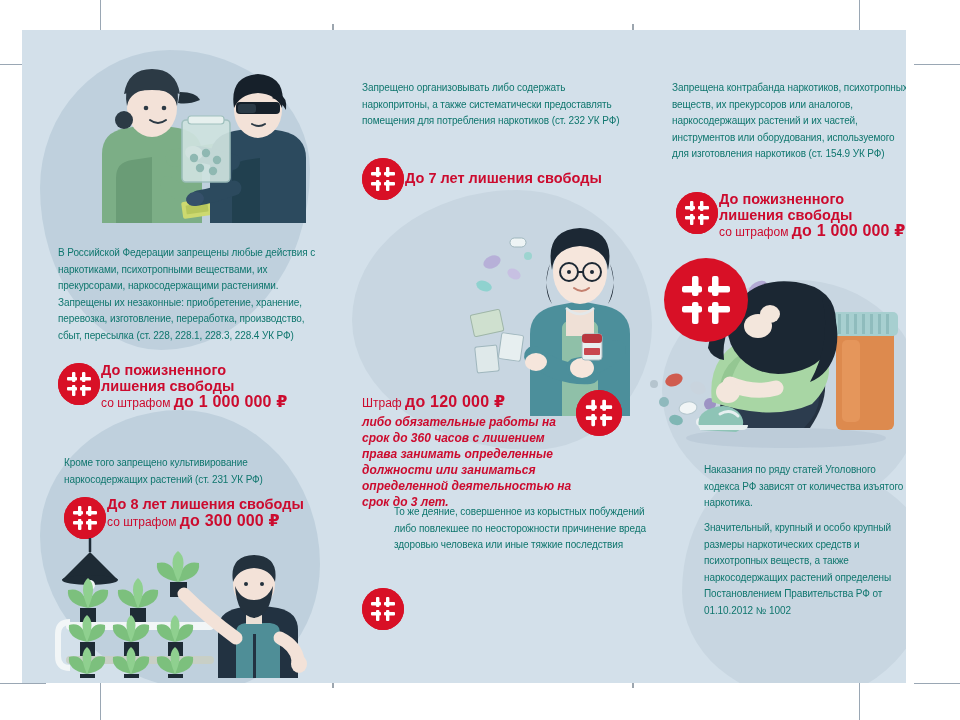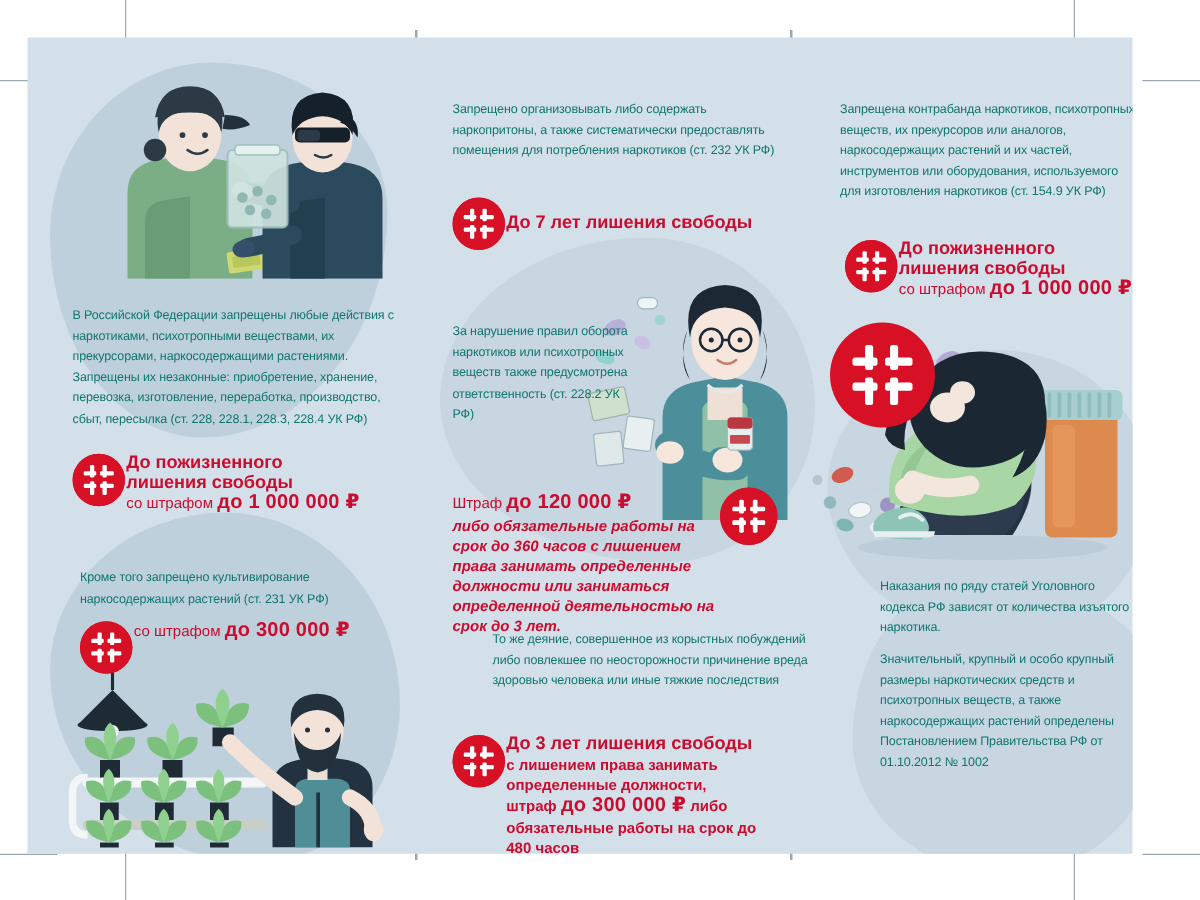--- a/index.html
+++ b/index.html
@@ -337,7 +337,6 @@
       </svg>
     </div>
 
-    <div class="txt" style="left:30px;top:228px;width:150px;">За нарушение правил оборота наркотиков или психотропных веществ также предусмотрена ответственность (ст. 228.2 УК РФ)</div>
 
     <div class="penalty" style="left:30px;top:364px;width:268px;display:block;">
       <div class="badge" style="width:46px;height:46px;position:absolute;left:214px;top:-4px;">

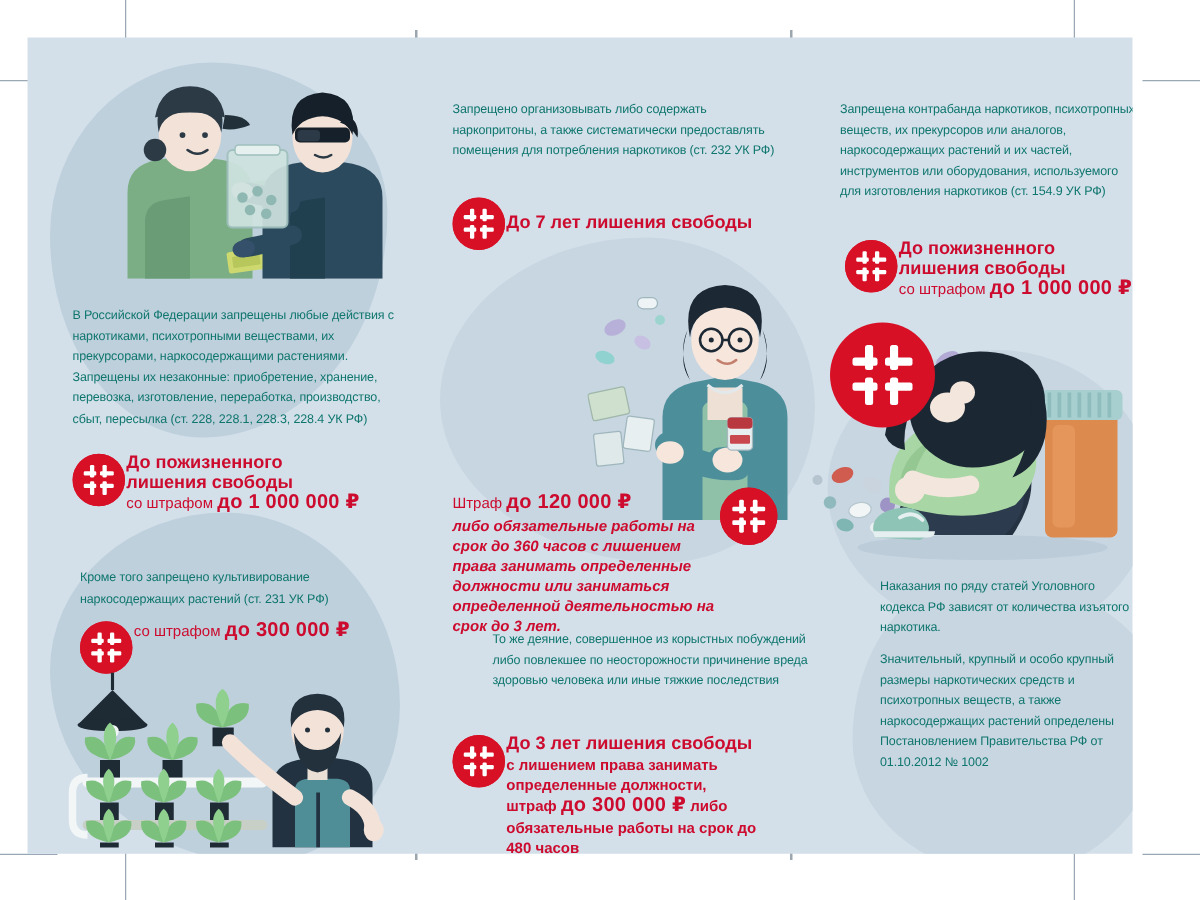--- a/index.html
+++ b/index.html
@@ -174,6 +174,7 @@
         </svg>
       </div>
       <div class="ptext">
+        <span class="hl">До 8 лет лишения свободы</span>
         <span class="line">
           <span class="sm">со штрафом </span><span class="big">до 300 000 ₽</span>
         </span>

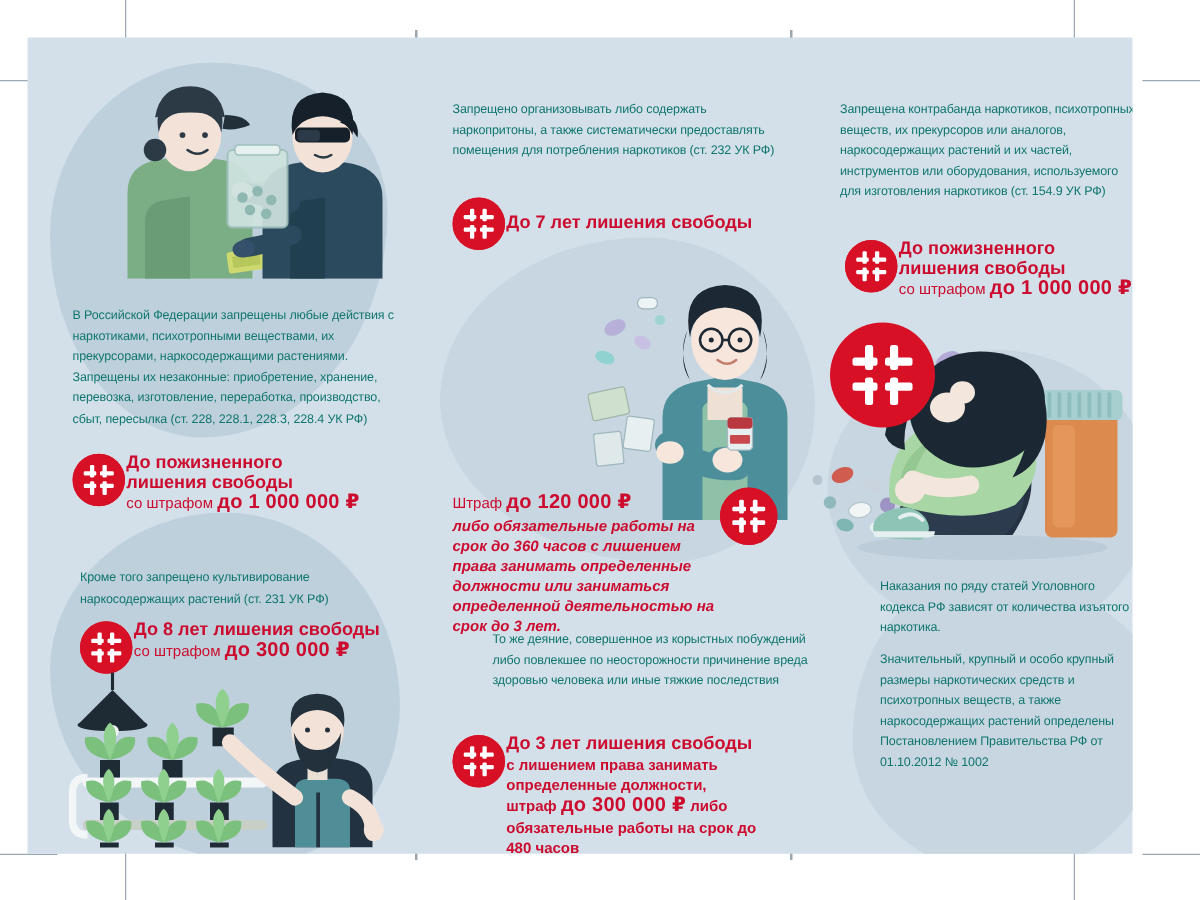--- a/index.html
+++ b/index.html
@@ -381,14 +381,6 @@
           </g>
         </svg>
       </div>
-      <div class="ptext" style="width:212px;">
-        <span class="hl">До 3 лет лишения свободы</span>
-        <span class="line" style="font-weight:bold;font-size:12px;line-height:16px;display:block;">с лишением права занимать определенные должности,</span>
-        <span class="line" style="margin-top:1px;">
-          <span class="sm" style="font-weight:bold;">штраф </span><span class="big">до 300 000 ₽</span><span class="sm" style="font-weight:bold;"> либо</span>
-        </span>
-        <span class="line" style="font-weight:bold;font-size:12px;line-height:16px;display:block;margin-top:1px;">обязательные работы на срок до 480 часов</span>
-      </div>
     </div>
   </div>
 

